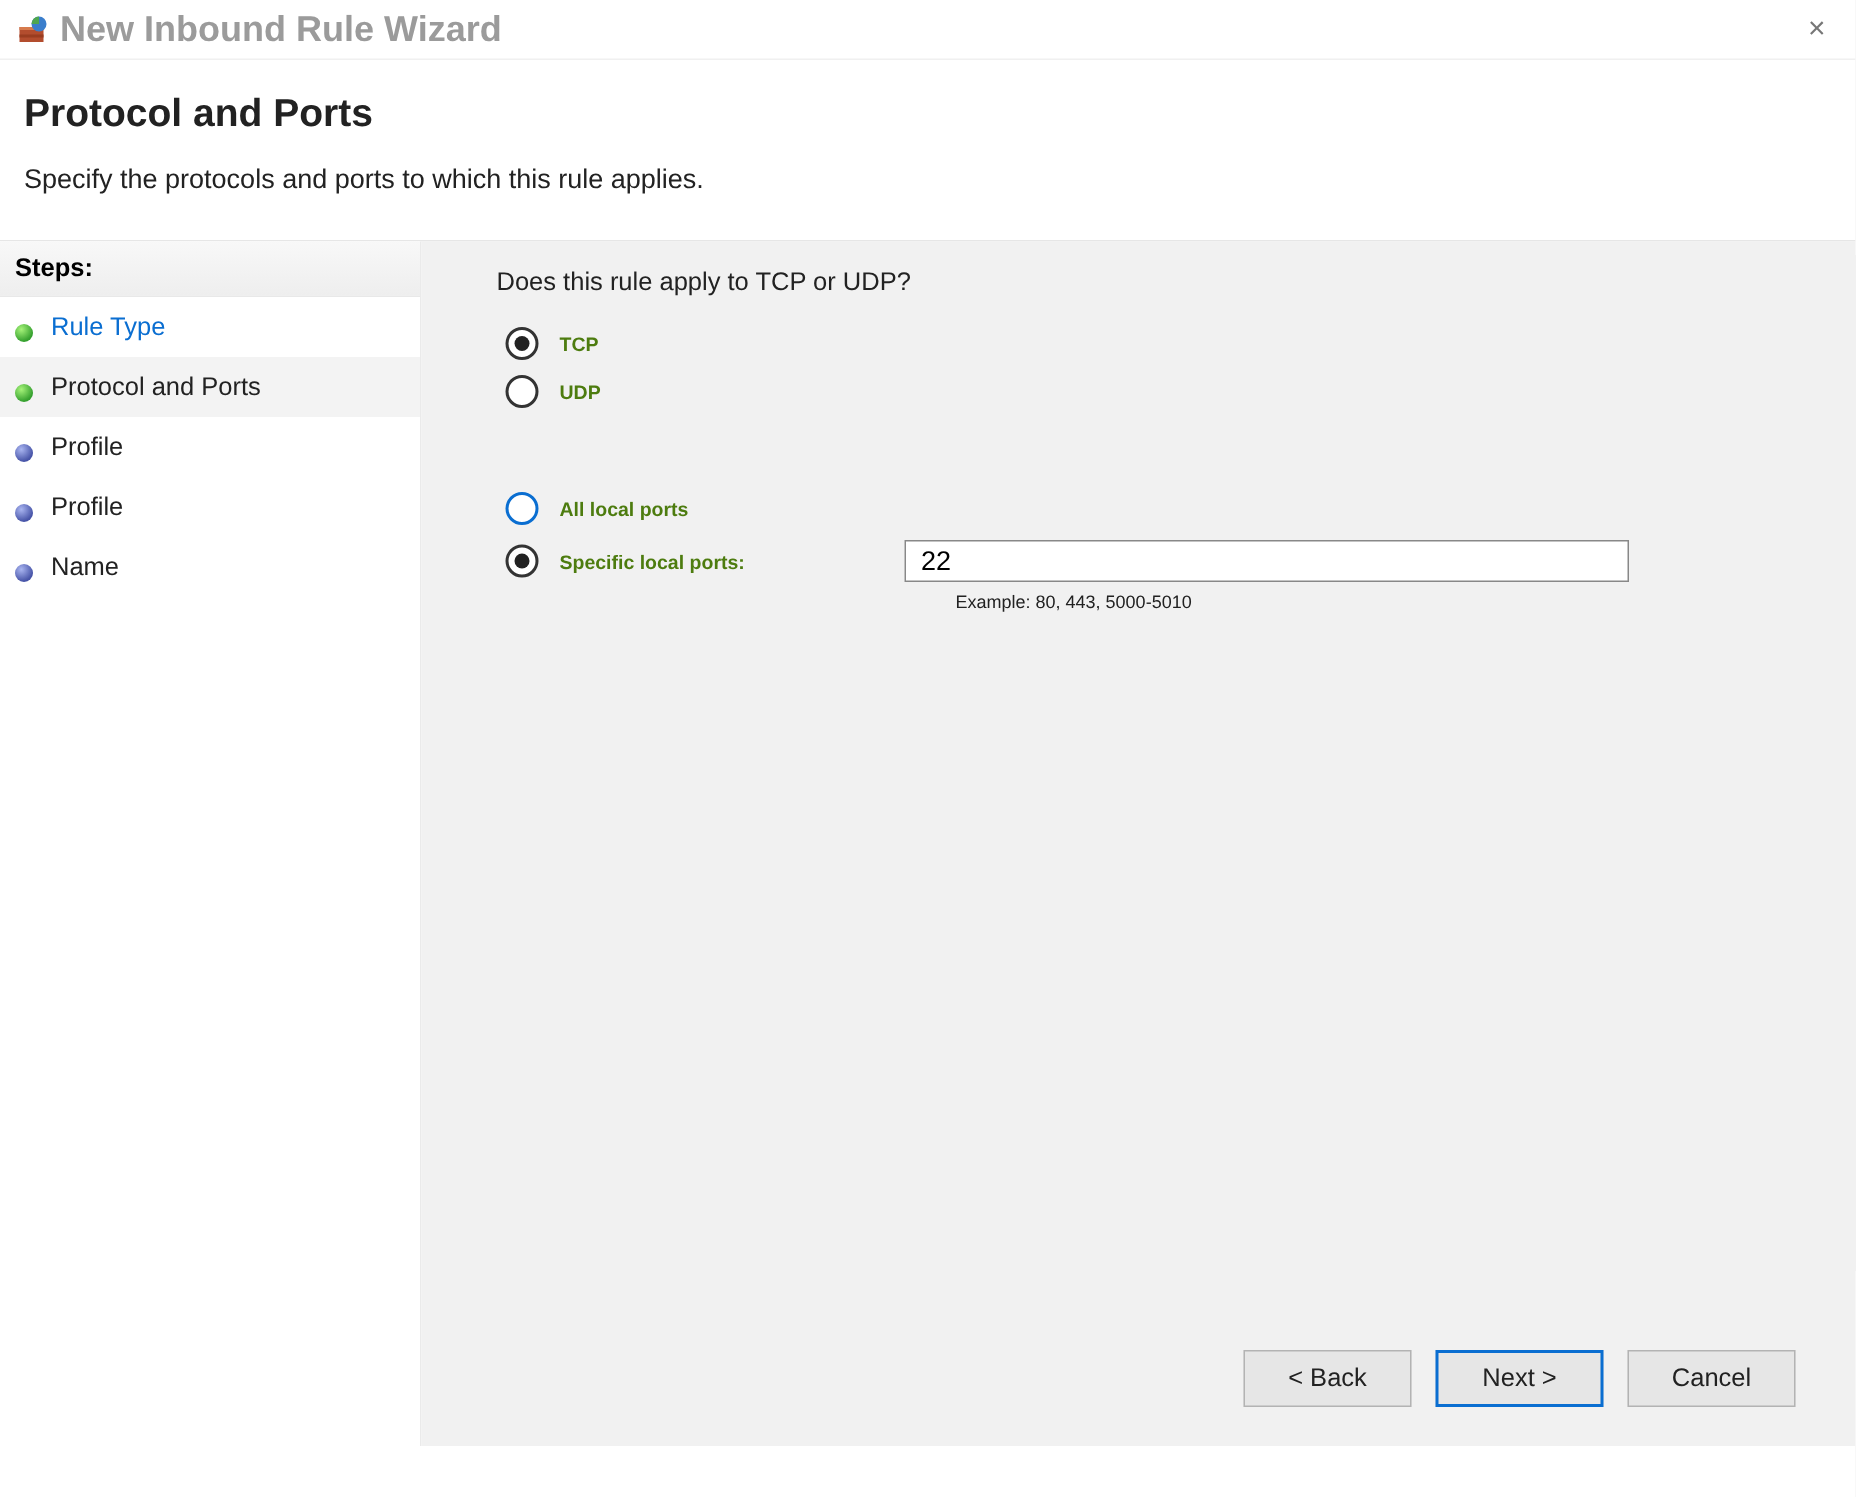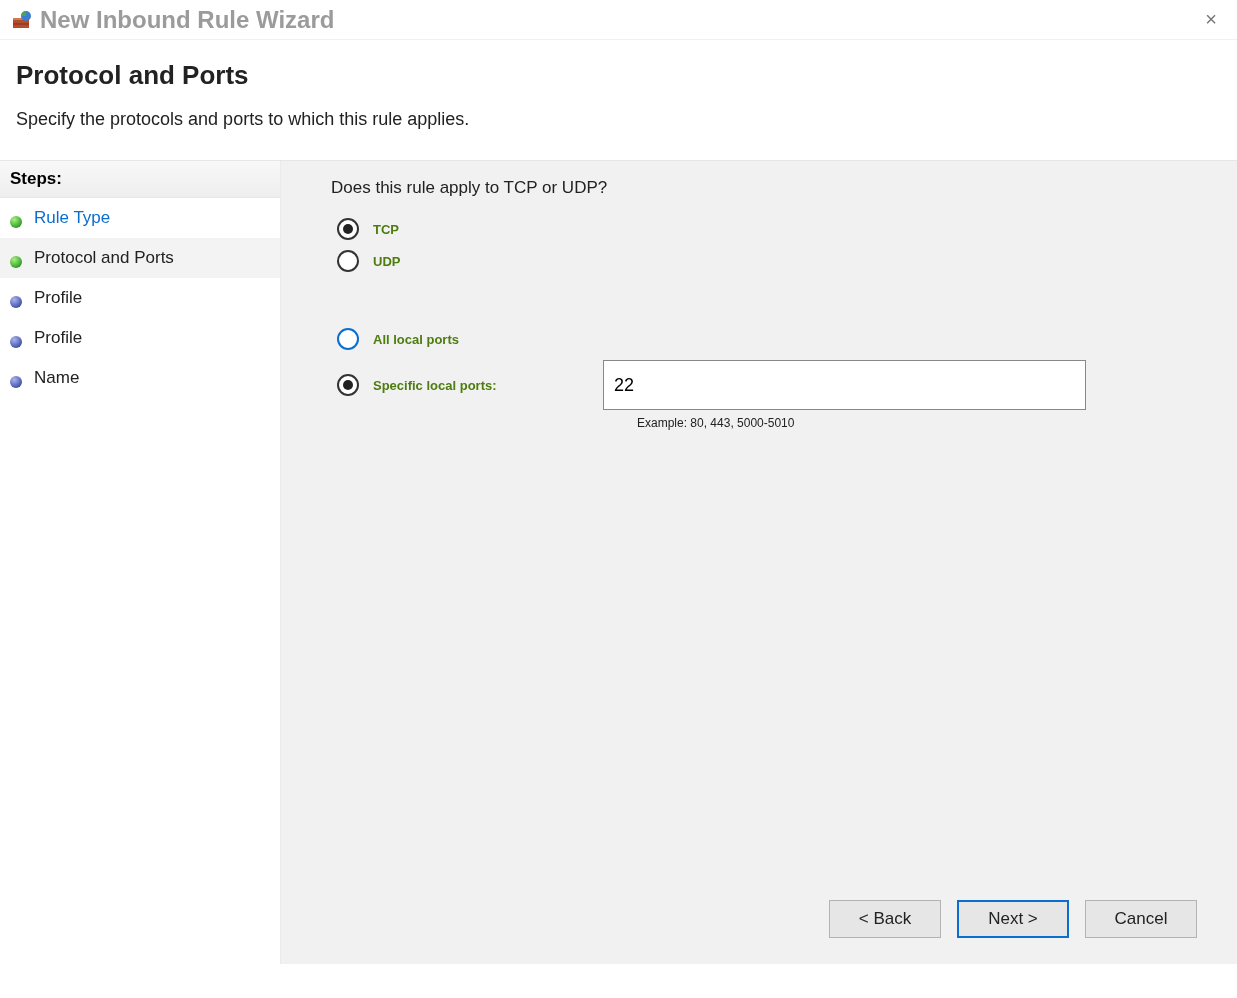--- a/index.html
+++ b/index.html
@@ -167,7 +167,7 @@
     }
     .port-input {
       flex: 0 0 483px;
-      height: 50px;
+      height: 28px;
       border: 1px solid #888;
       background: #fff;
       font-size: 18px;

